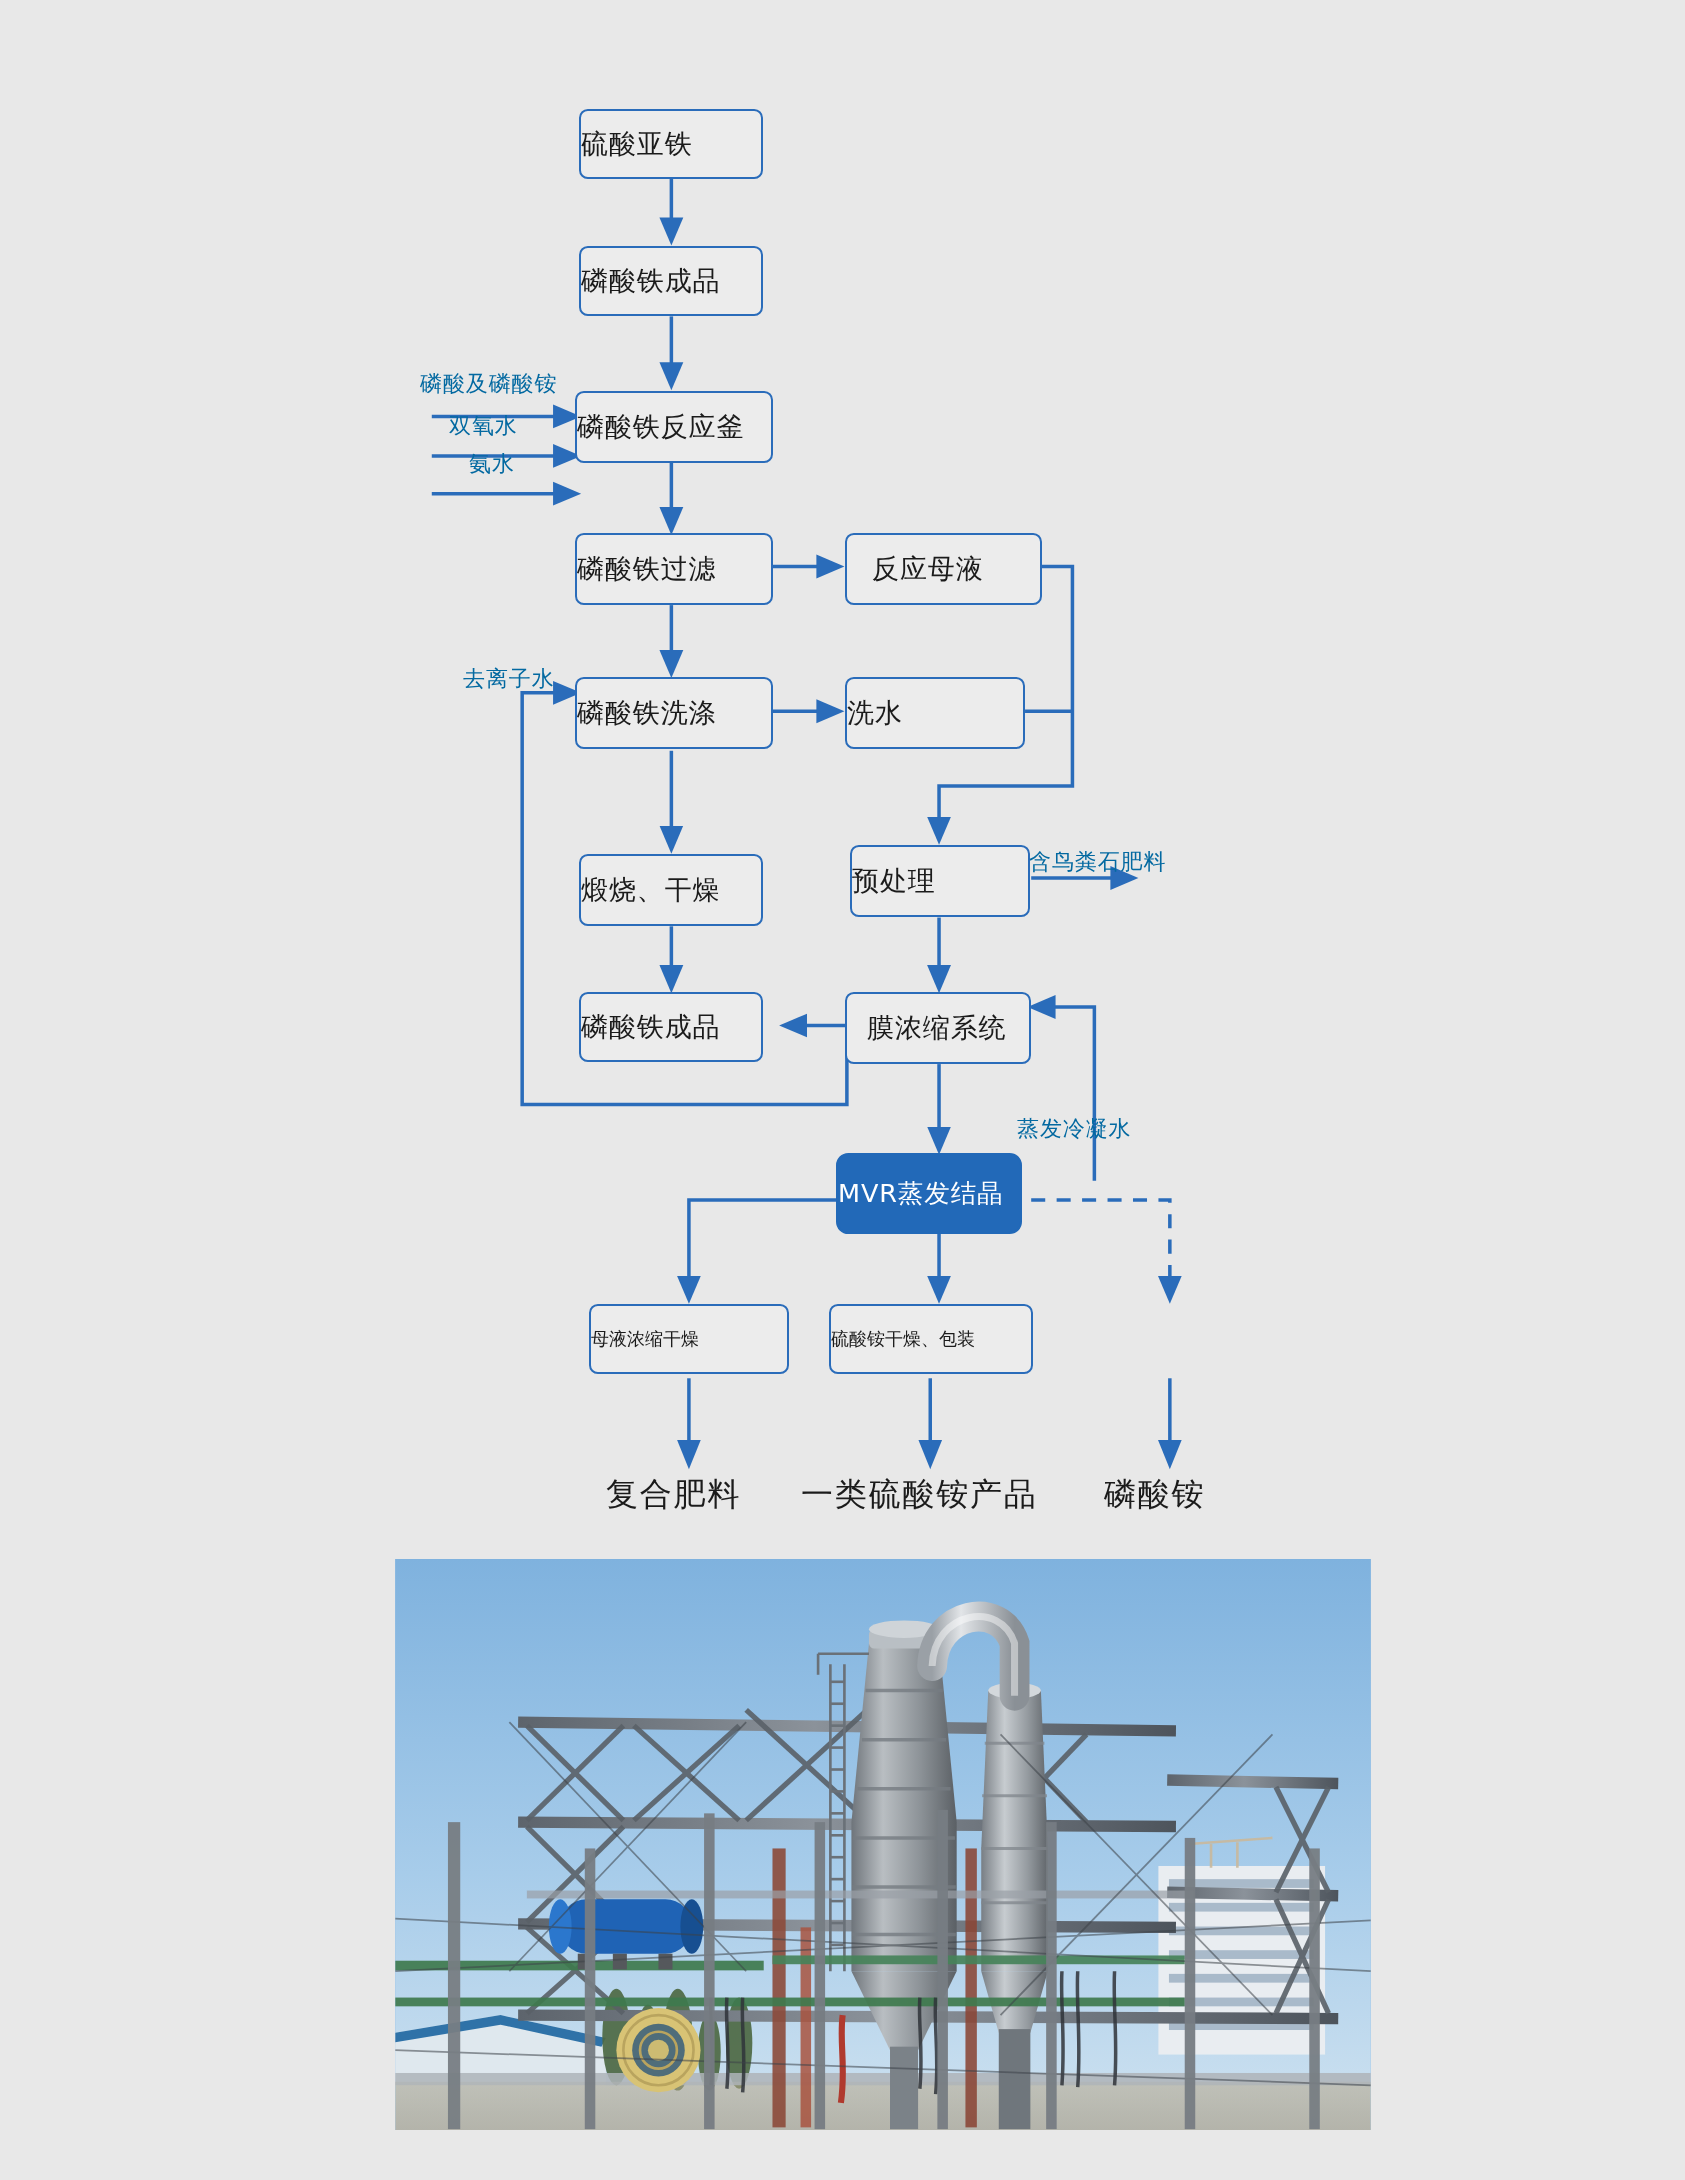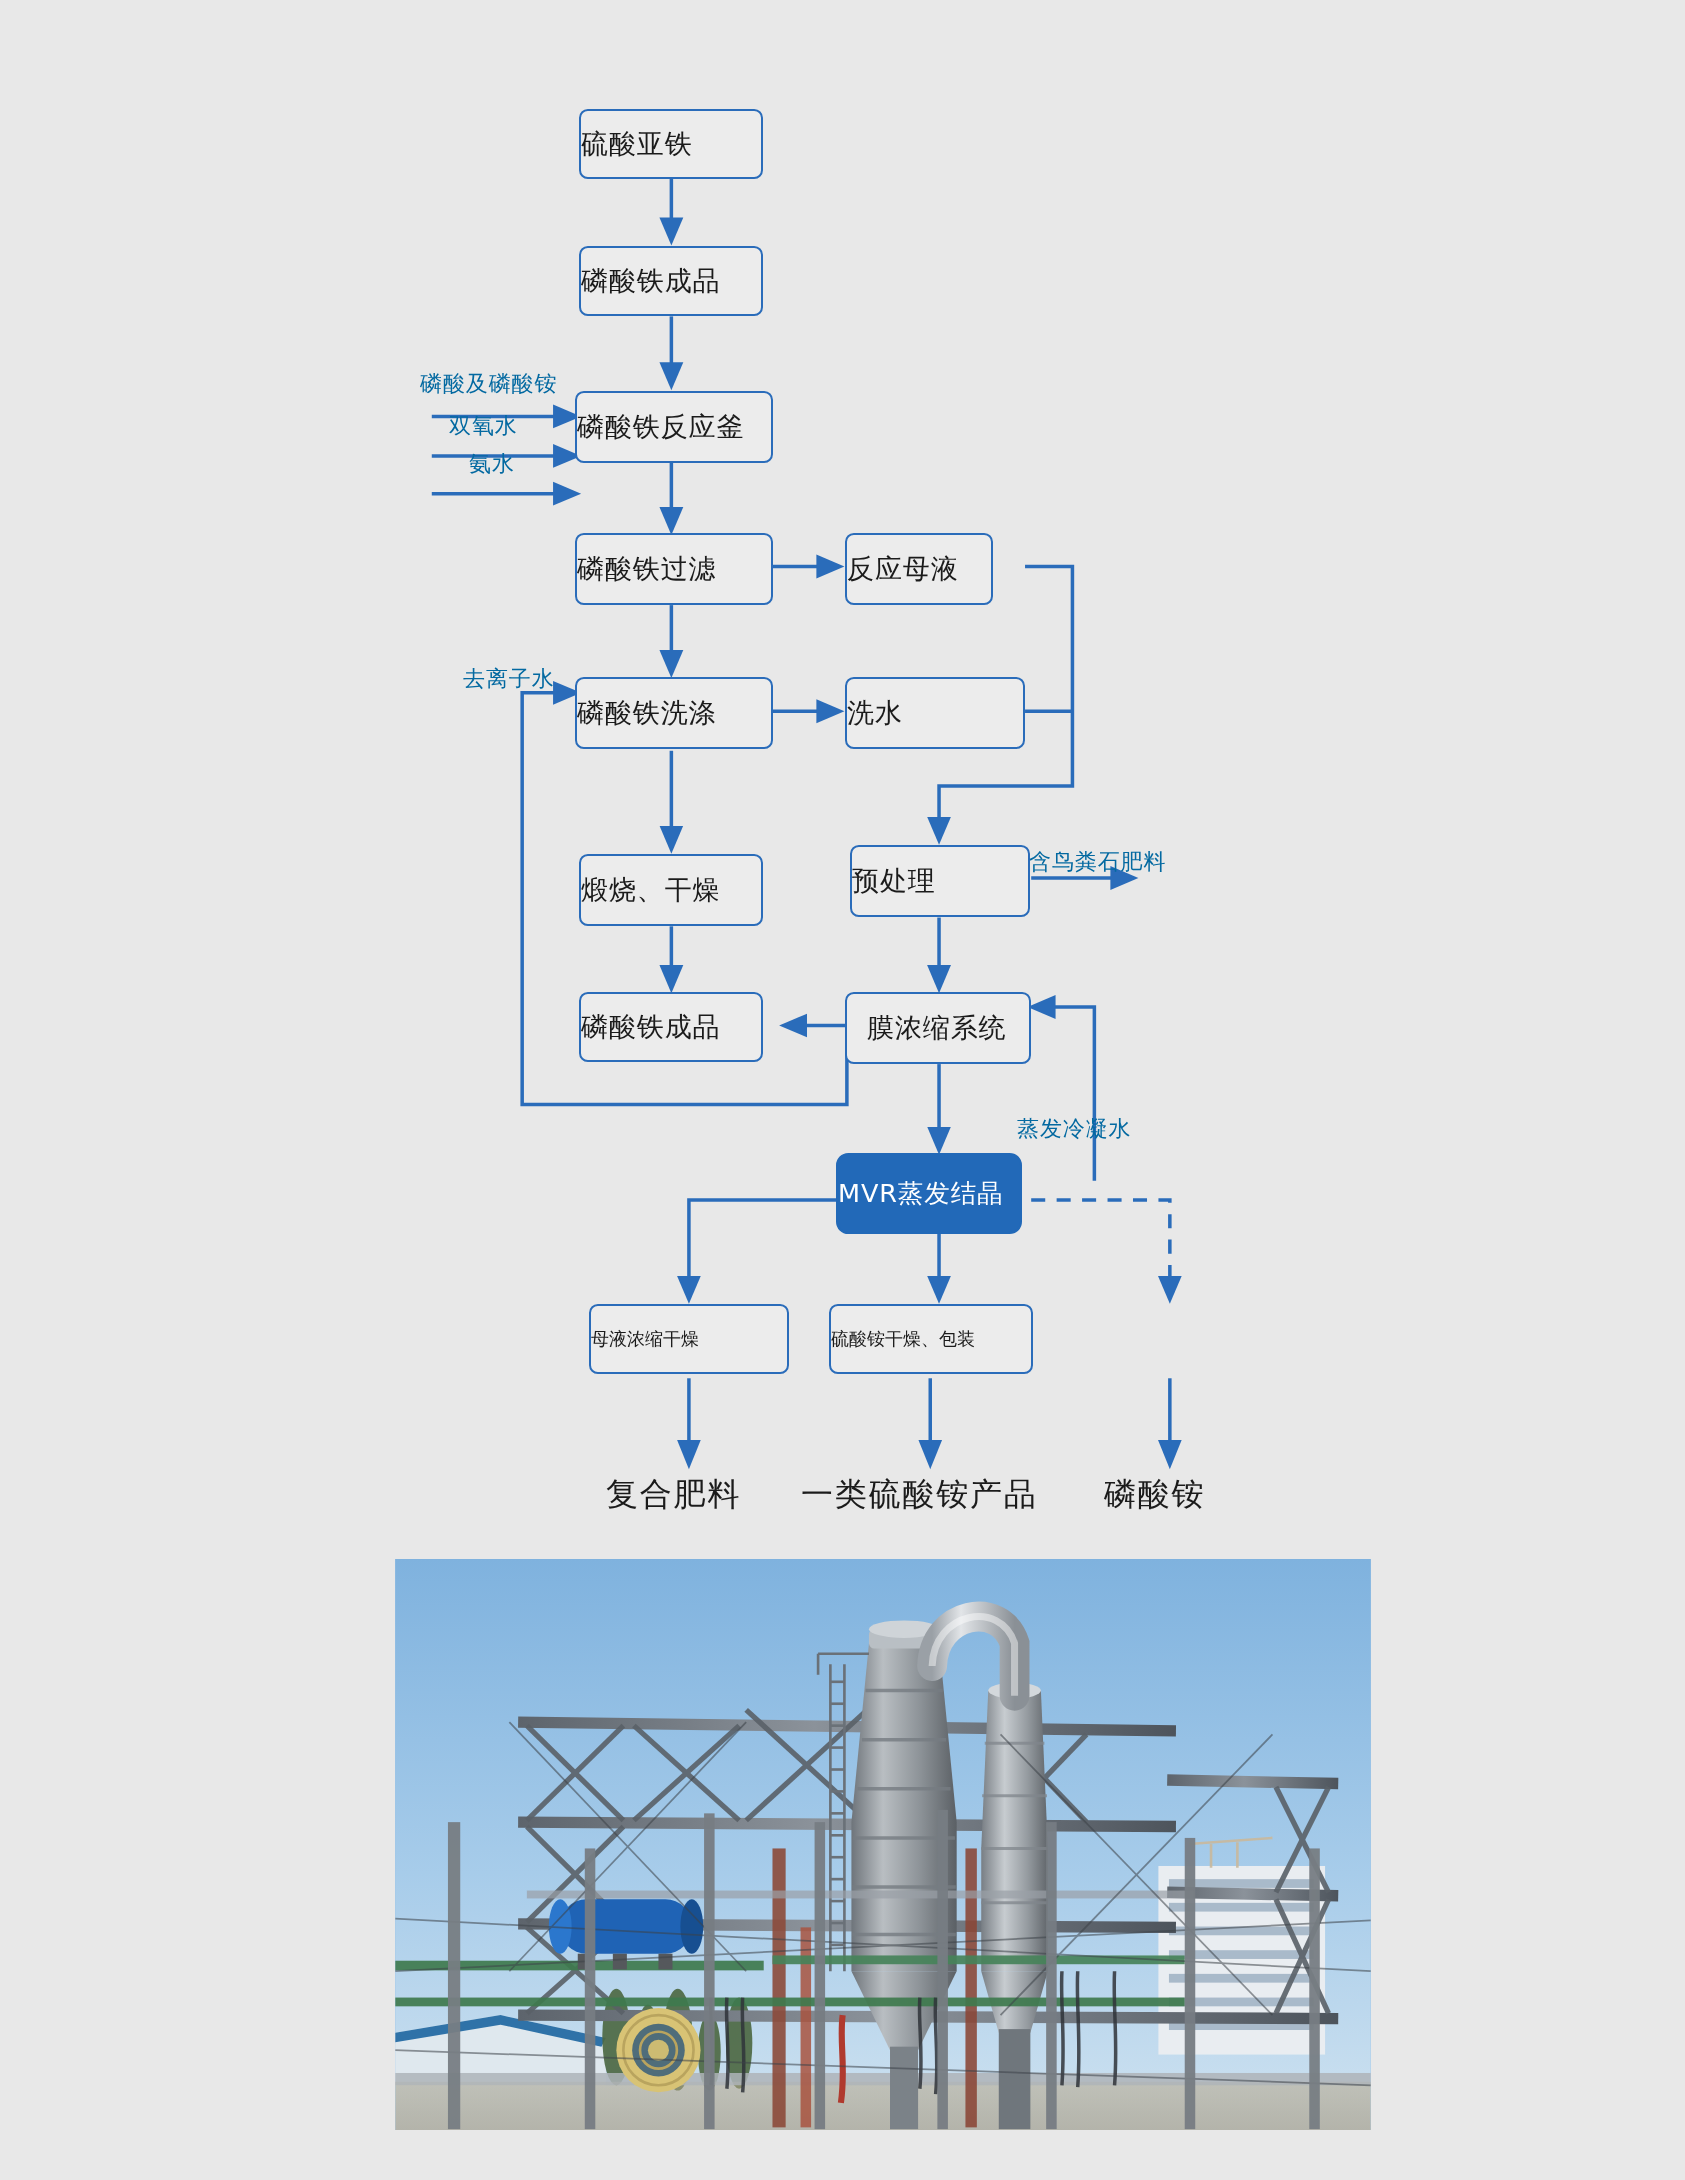--- a/index.html
+++ b/index.html
@@ -148,7 +148,7 @@
     <span>磷酸铁过滤</span>
   </div>
 
-  <div class="node" style="left:845px;top:533px;width:148px;height:72px;">
+  <div class="node" style="left:845px;top:533px;width:197px;height:72px;padding-left:25px;">
     <span>反应母液</span>
   </div>
 

